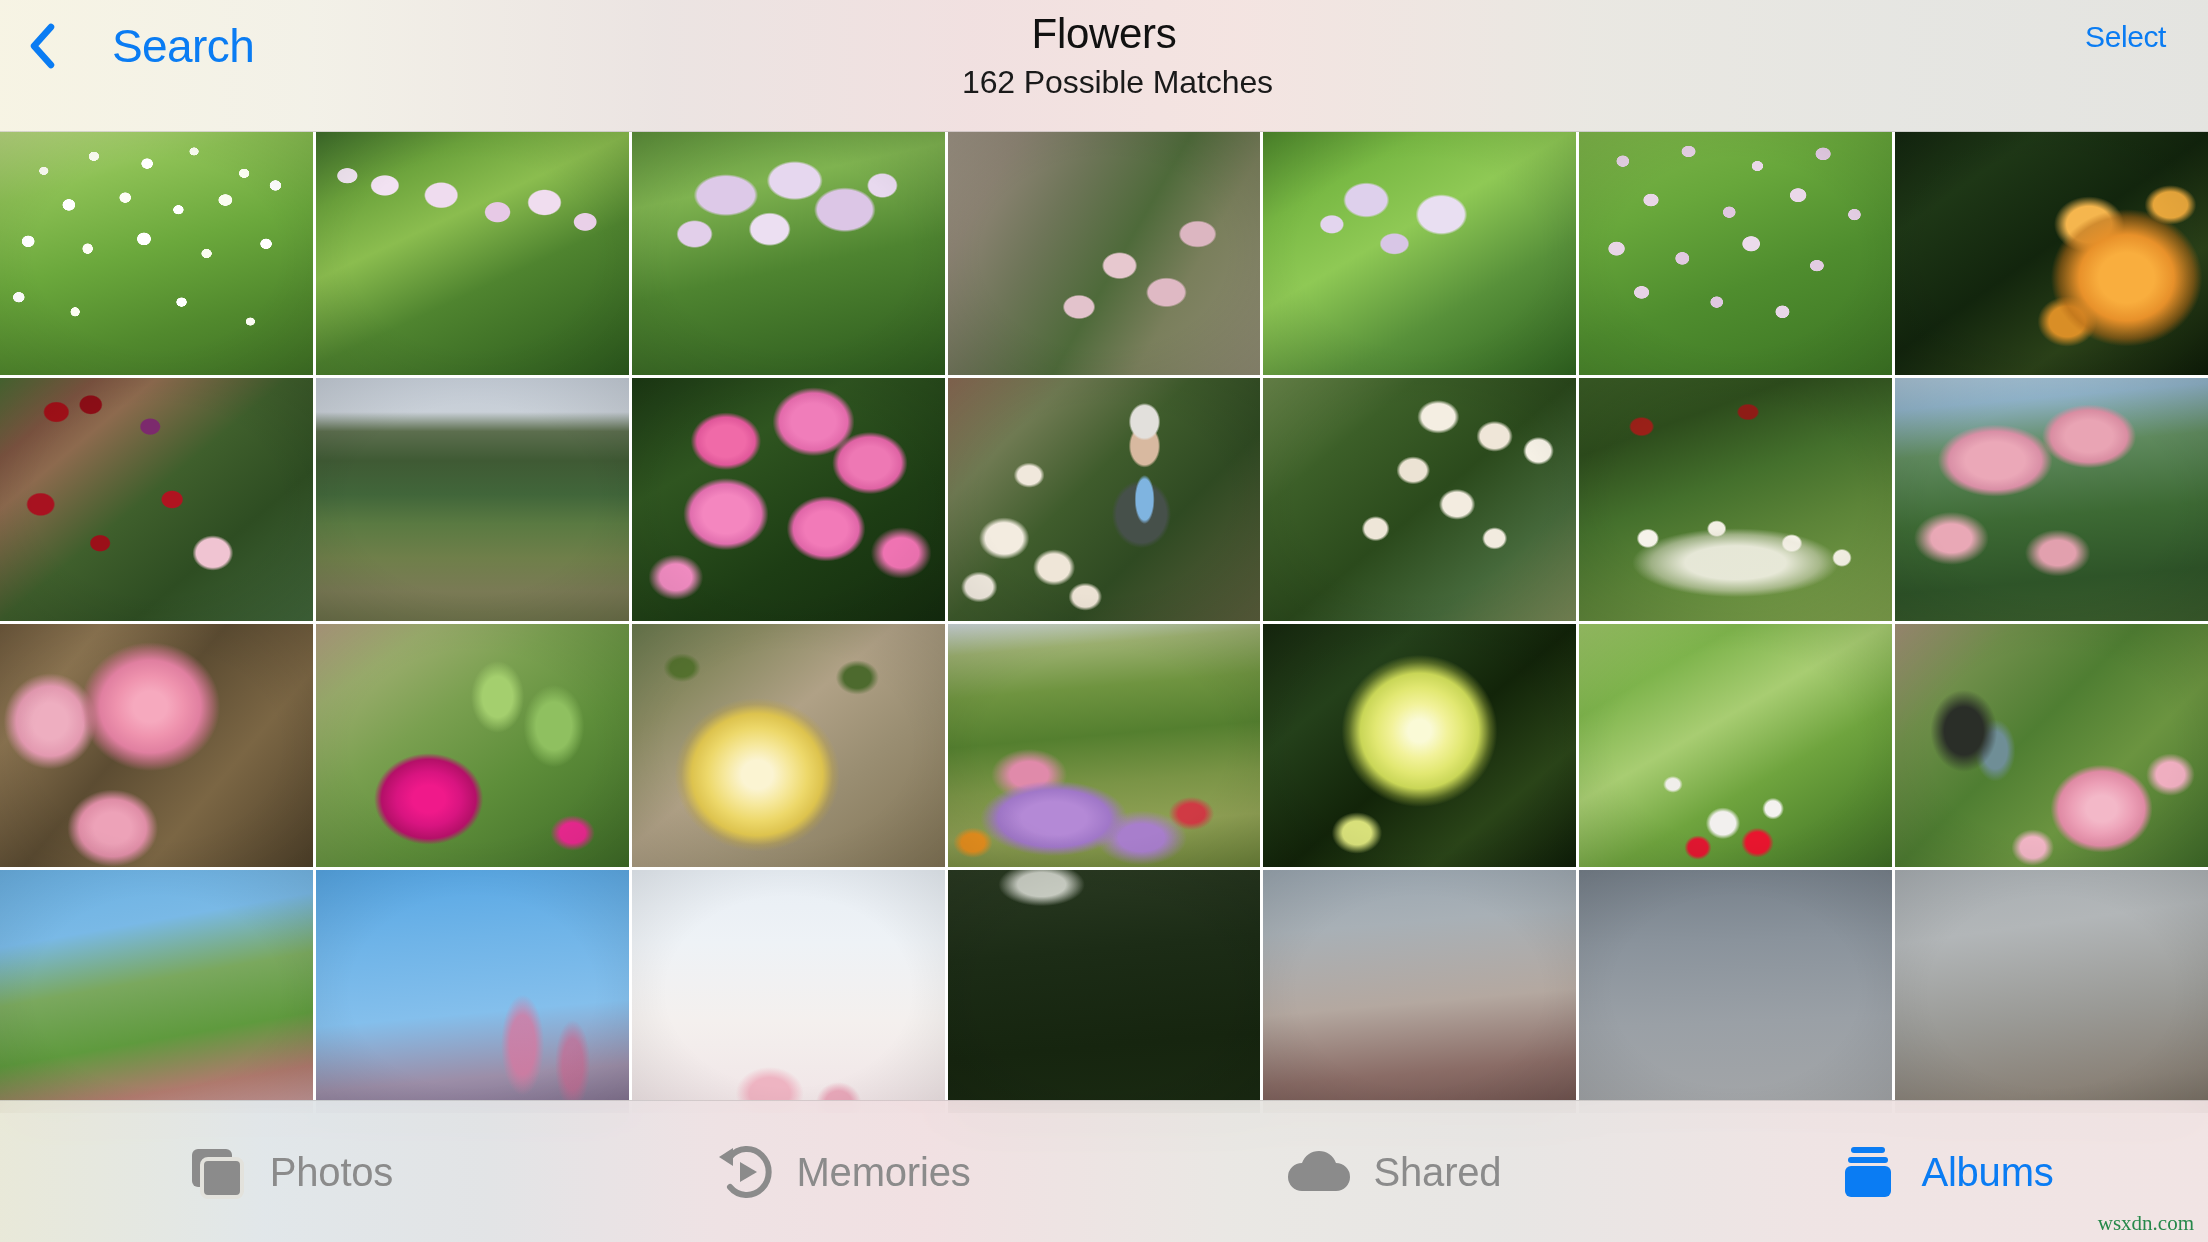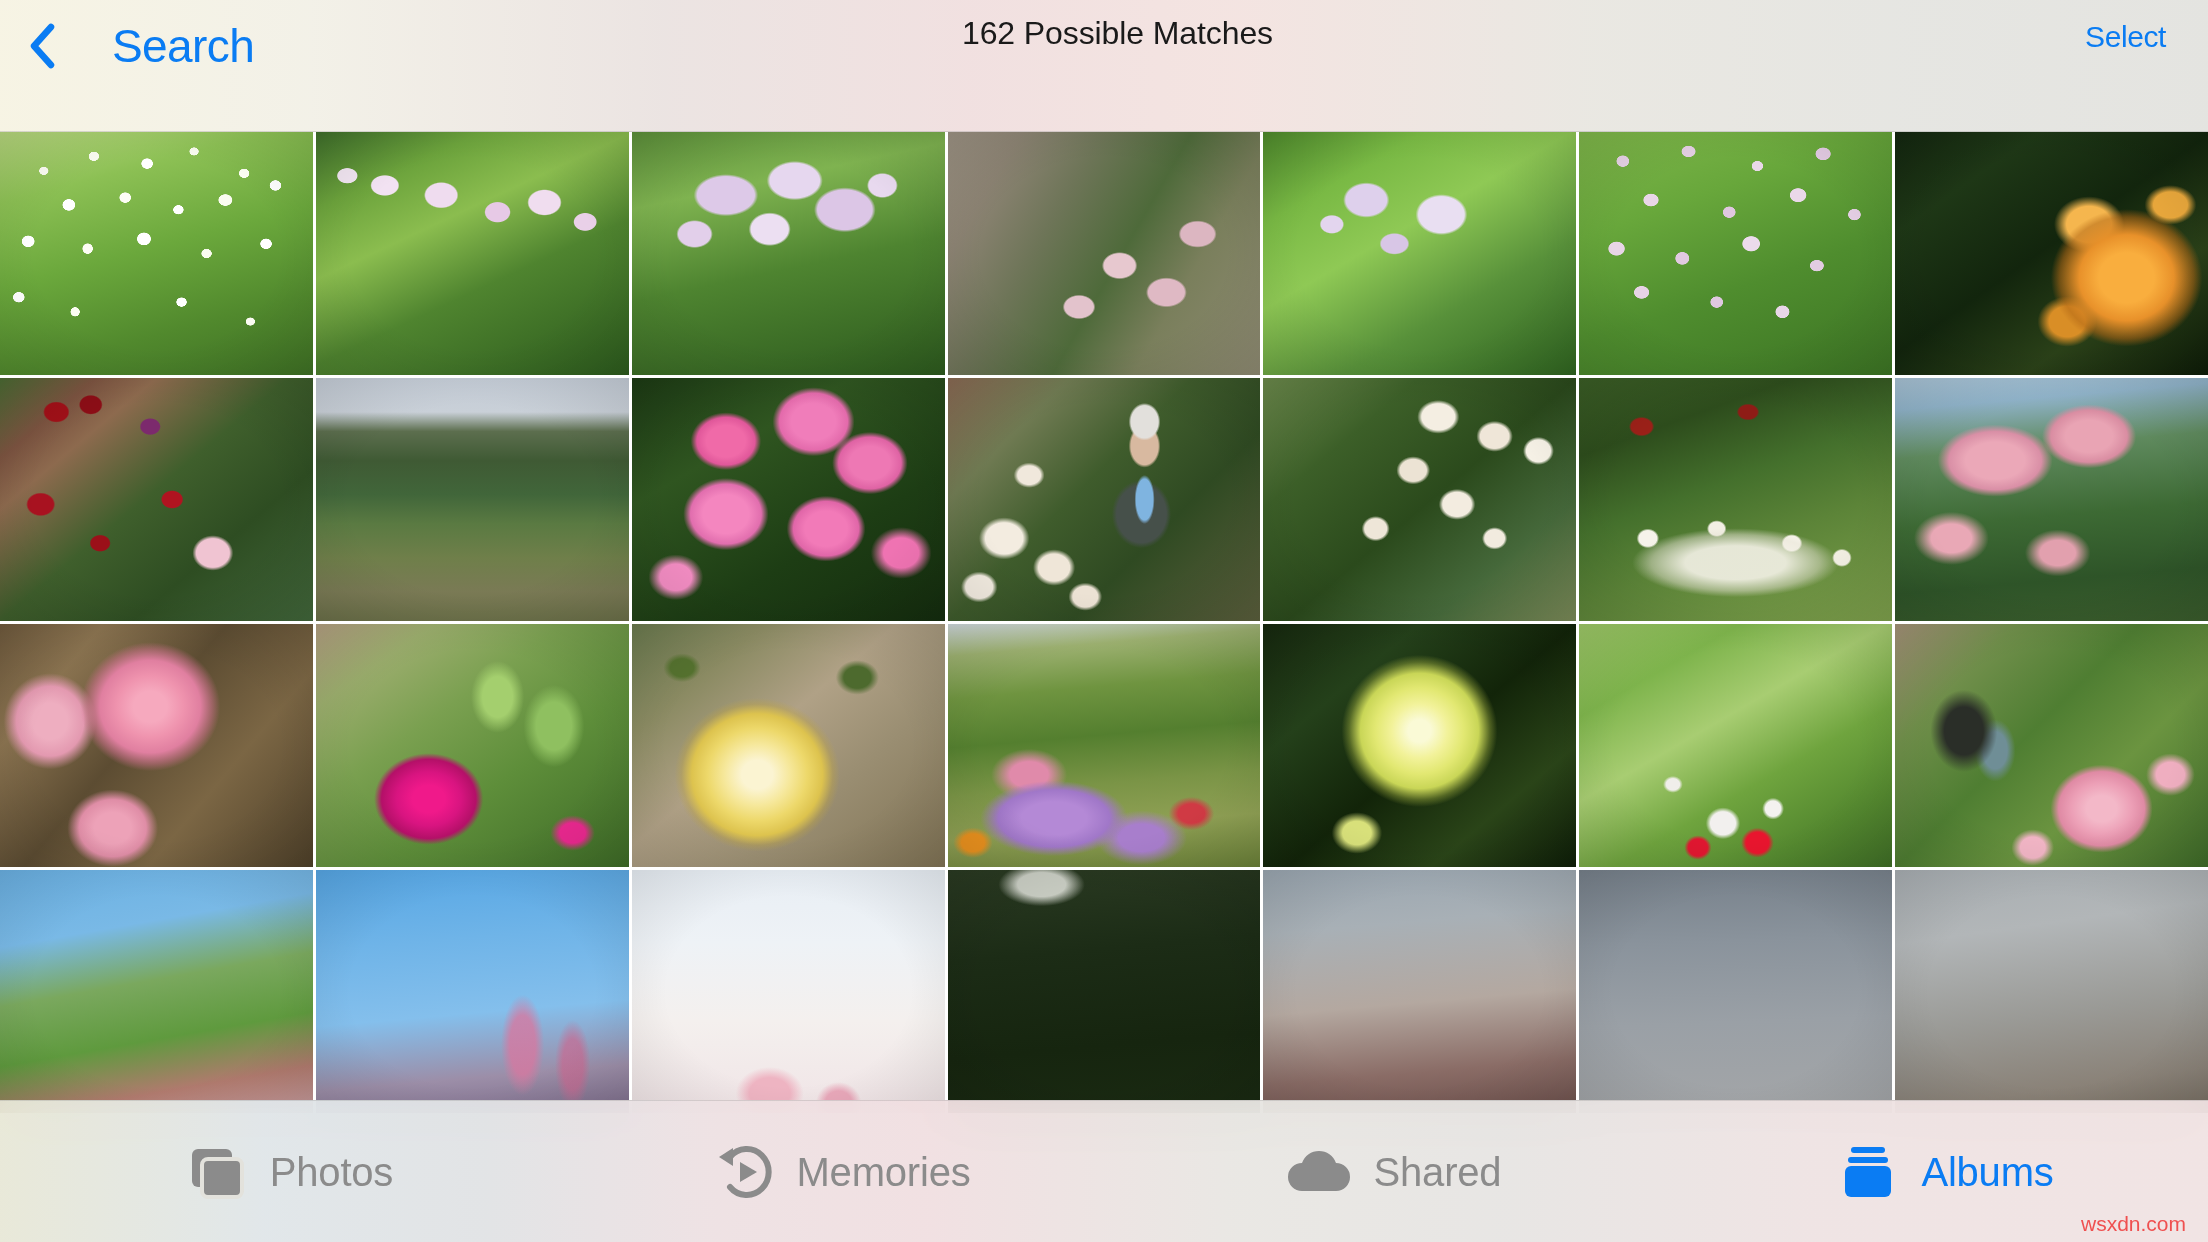--- a/index.html
+++ b/index.html
@@ -589,6 +589,7 @@
     </div>
 
     <div id="title-block">
+      <div id="nav-title">Flowers</div>
       <div id="nav-subtitle">162 Possible Matches</div>
     </div>
 

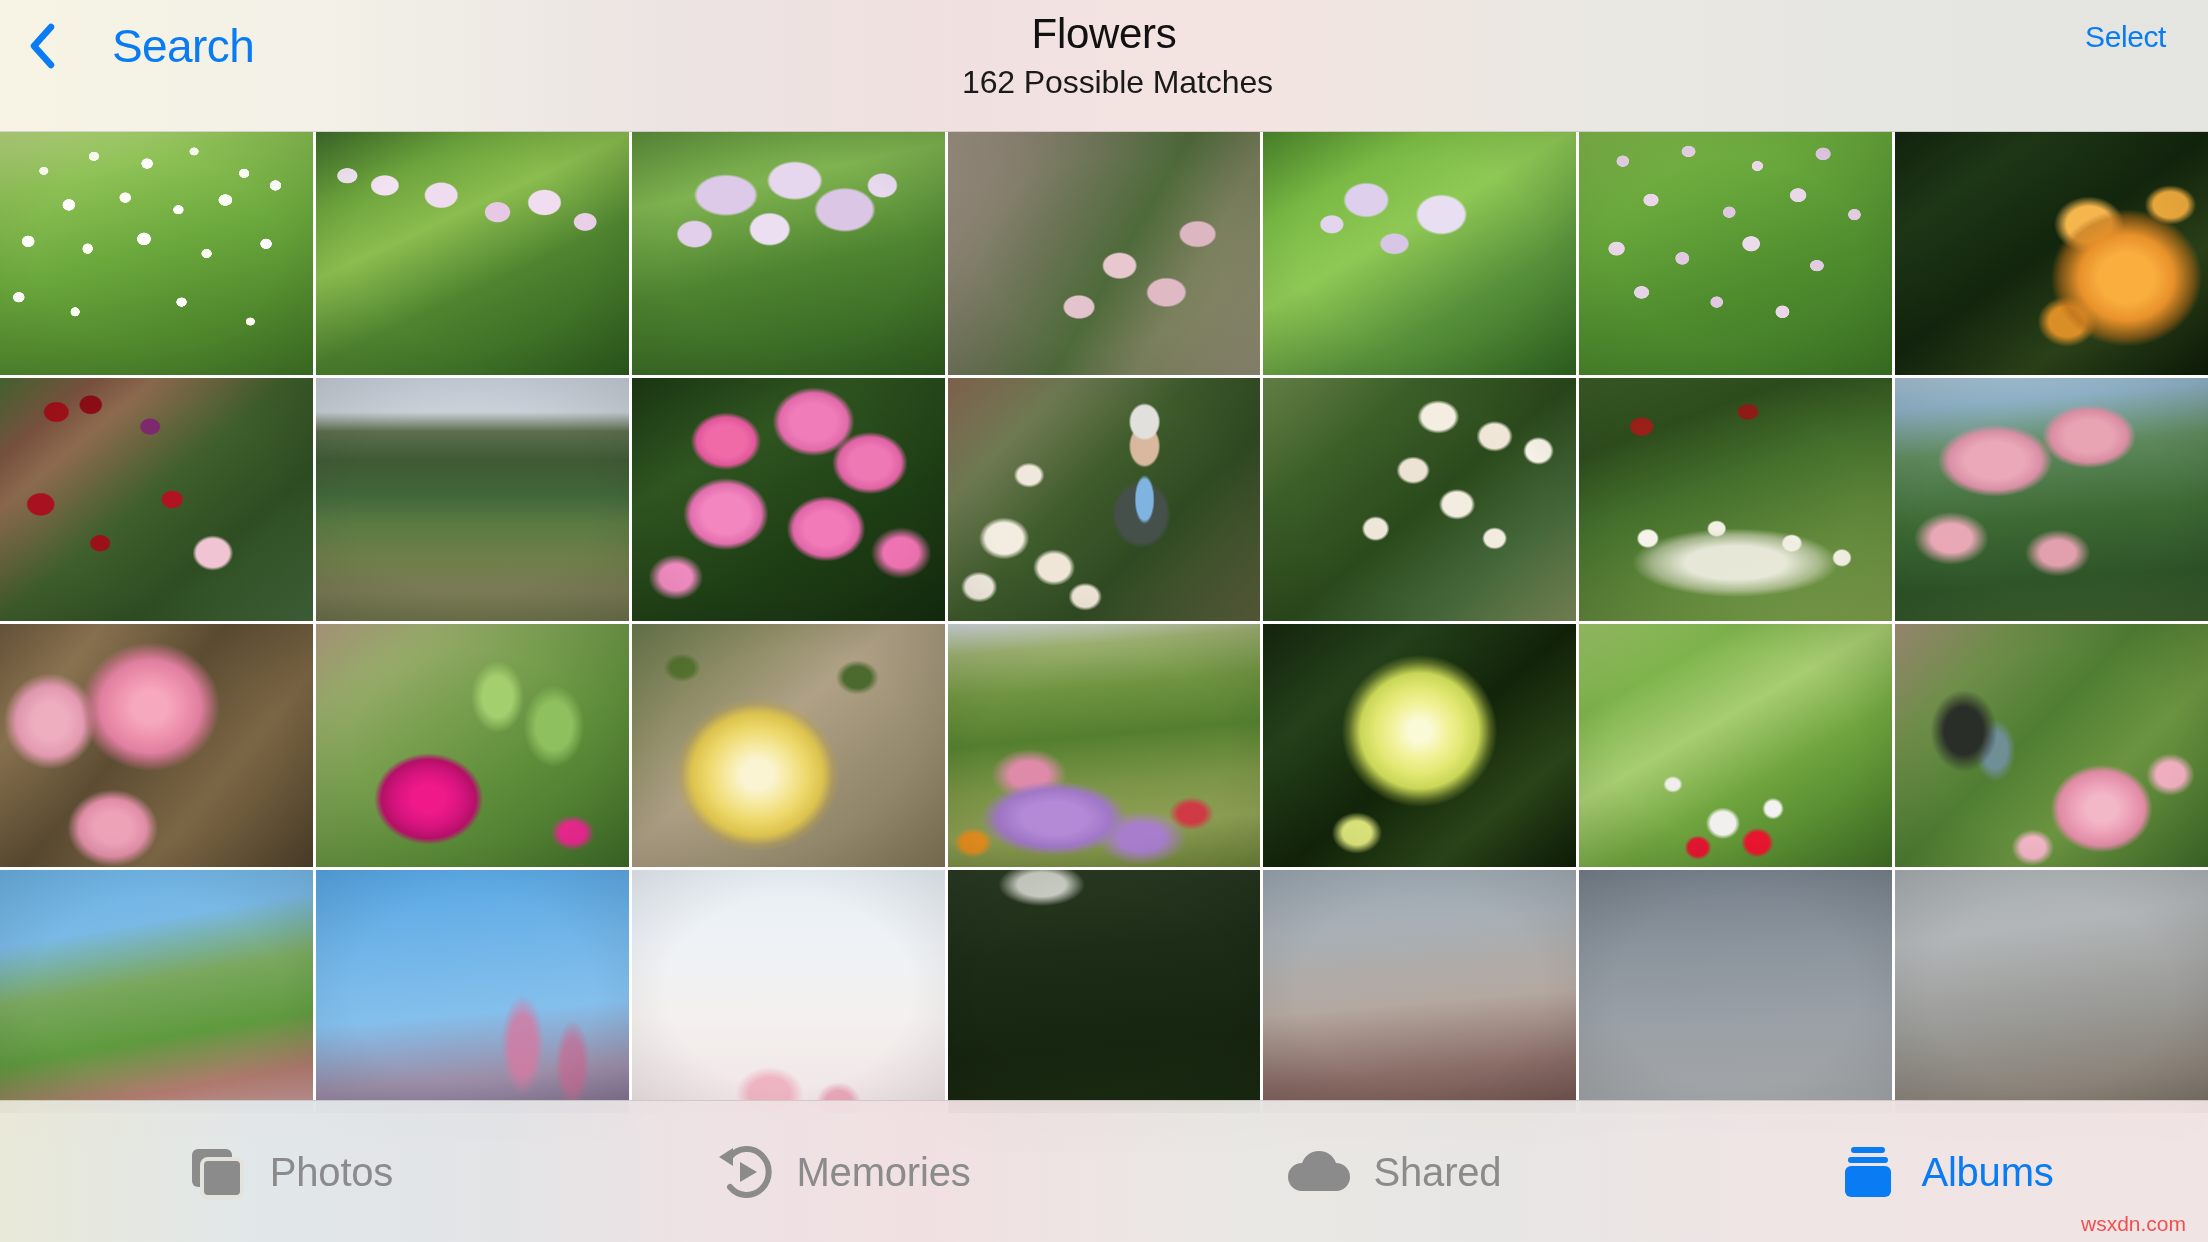--- a/index.html
+++ b/index.html
@@ -182,11 +182,11 @@
 
   #watermark {
     position: absolute;
-    right: 22px;
+    right: 14px;
     bottom: 6px;
     font-size: 21px;
-    color: #ef4444;
-    font-family: Liberation Sans, sans-serif;
+    color: #15803d;
+    font-family: Liberation Serif, serif;
     z-index: 60;
     pointer-events: none;
     opacity: 0.92;

